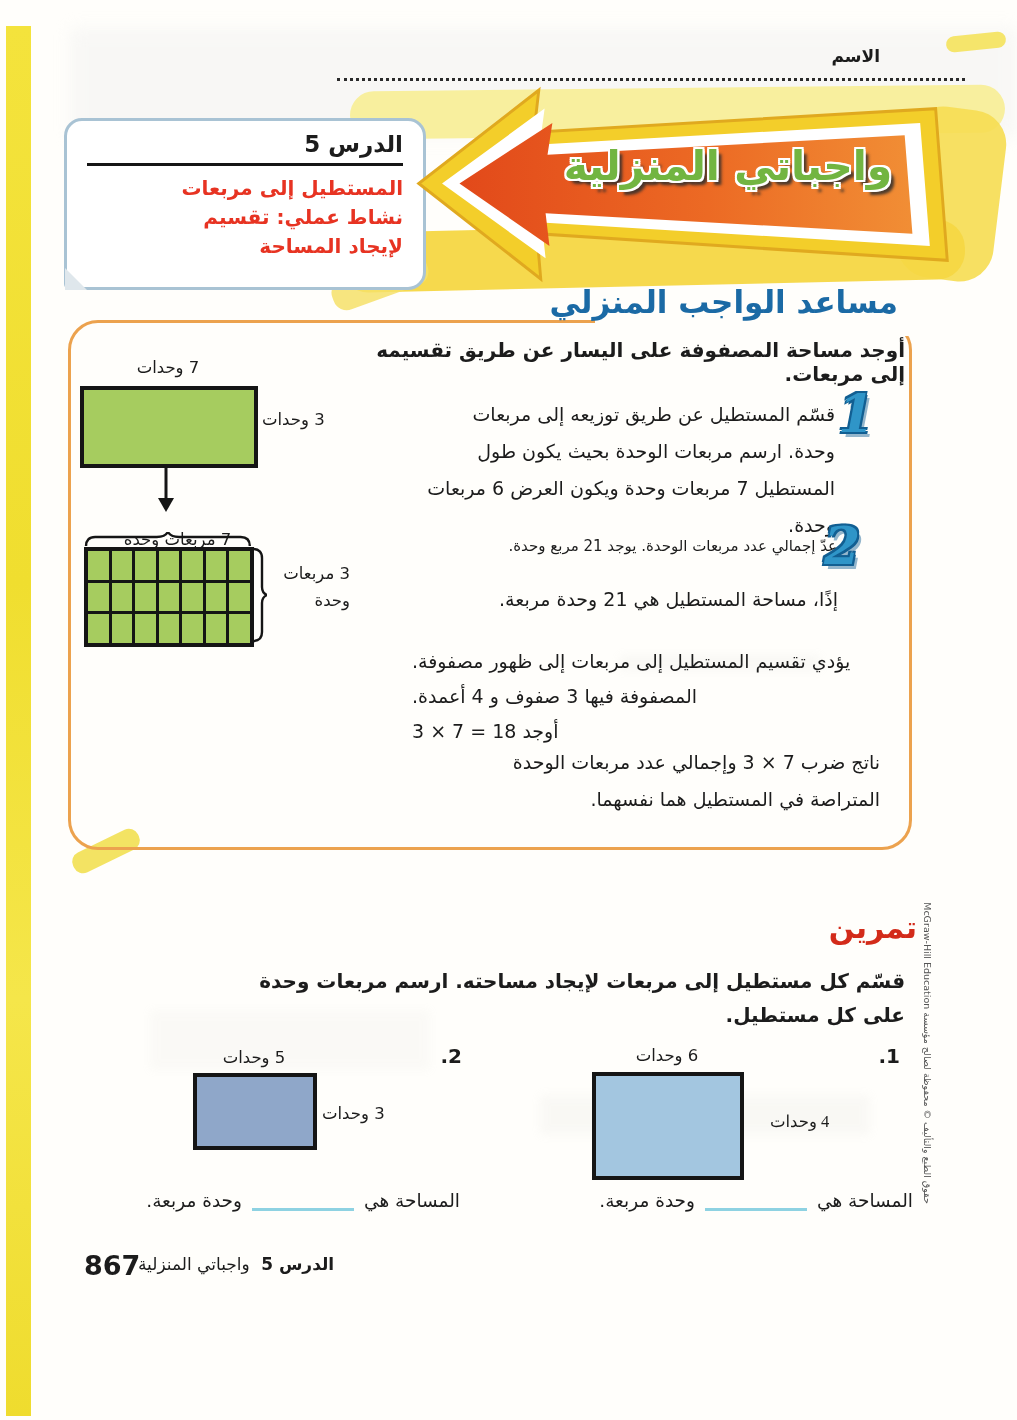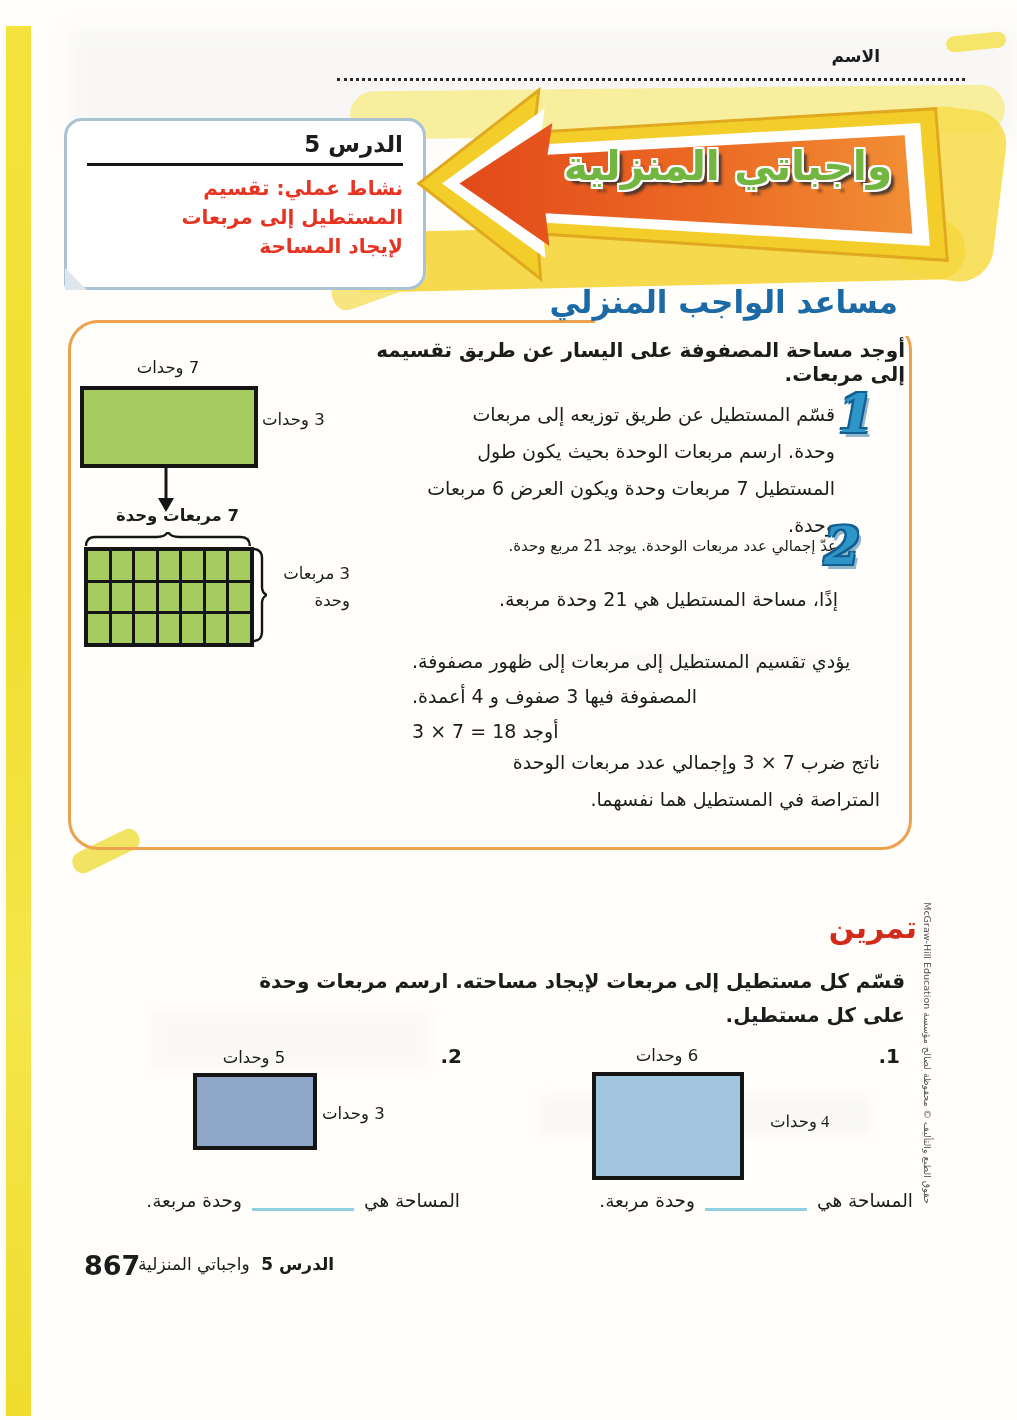--- a/index.html
+++ b/index.html
@@ -122,8 +122,8 @@
   <div class="abs lesson-box">
     <div class="lesson-label">الدرس 5</div>
     <hr class="lesson-rule">
+    <div class="activity-line">المستطيل إلى مربعات</div>
     <div class="activity-line">نشاط عملي: تقسيم</div>
-    <div class="activity-line">المستطيل إلى مربعات</div>
     <div class="activity-line">لإيجاد المساحة</div>
     <div class="abs dogear"></div>
   </div>

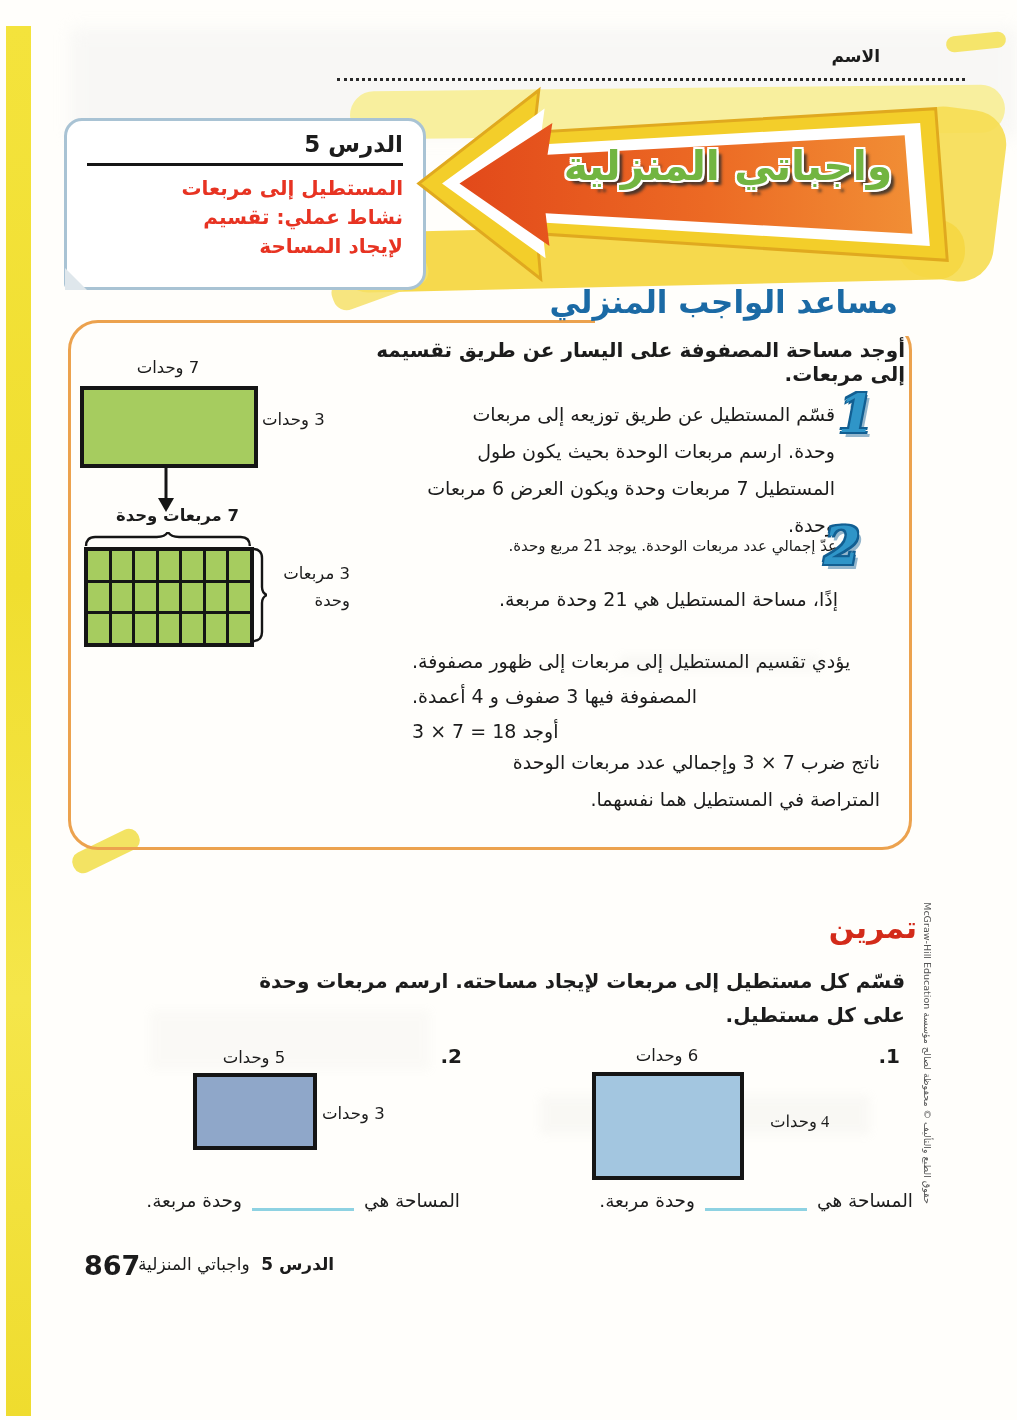--- a/index.html
+++ b/index.html
@@ -65,7 +65,7 @@
   .d-rect{left:80px;top:386px;width:170px;height:74px;border:4px solid #151515;z-index:4;}
   .d-side-label{left:262px;top:410px;}
   .d-arrow{left:156px;top:466px;width:20px;height:46px;z-index:4;}
-  .d-grid-label{left:90px;top:506px;width:175px;text-align:center;font-weight:bold;}
+  .d-grid-label{left:90px;top:530px;width:175px;text-align:center;}
   .d-brace-top{left:84px;top:531px;width:168px;height:14px;z-index:4;}
   .d-grid{left:84px;top:547px;width:162px;height:92px;display:grid;gap:3px;
     background:#151515;border:4px solid #151515;z-index:4;}

